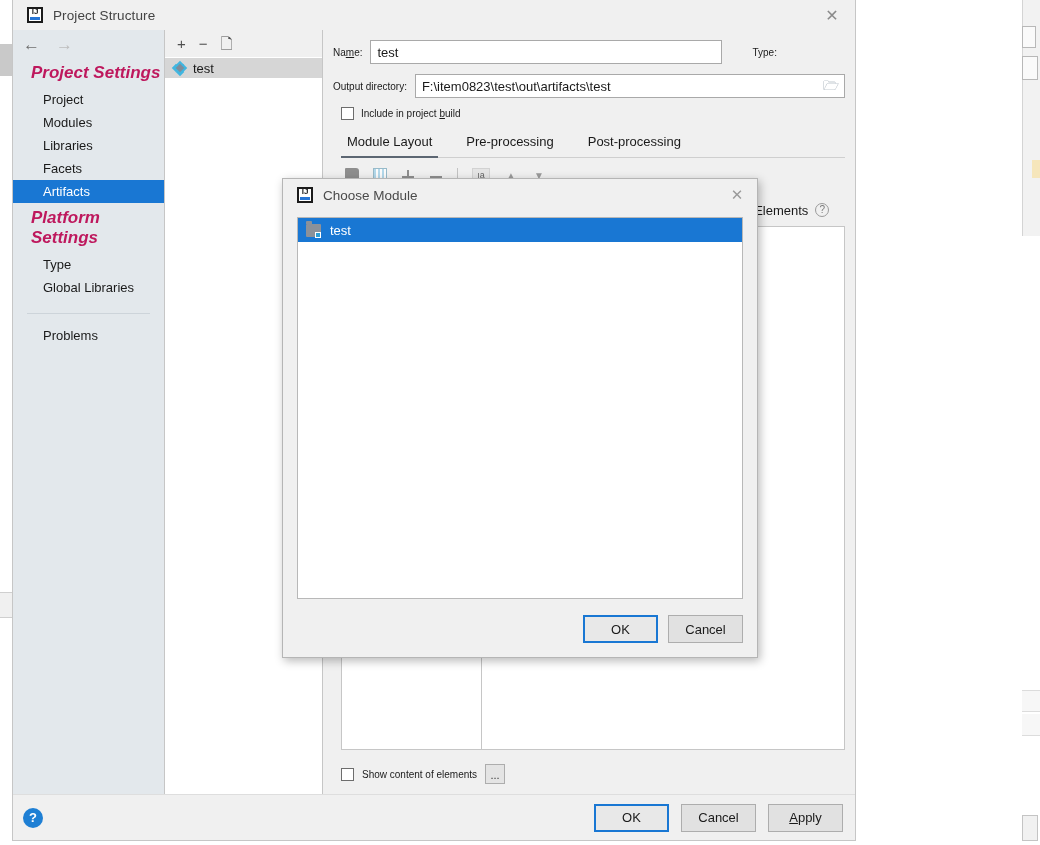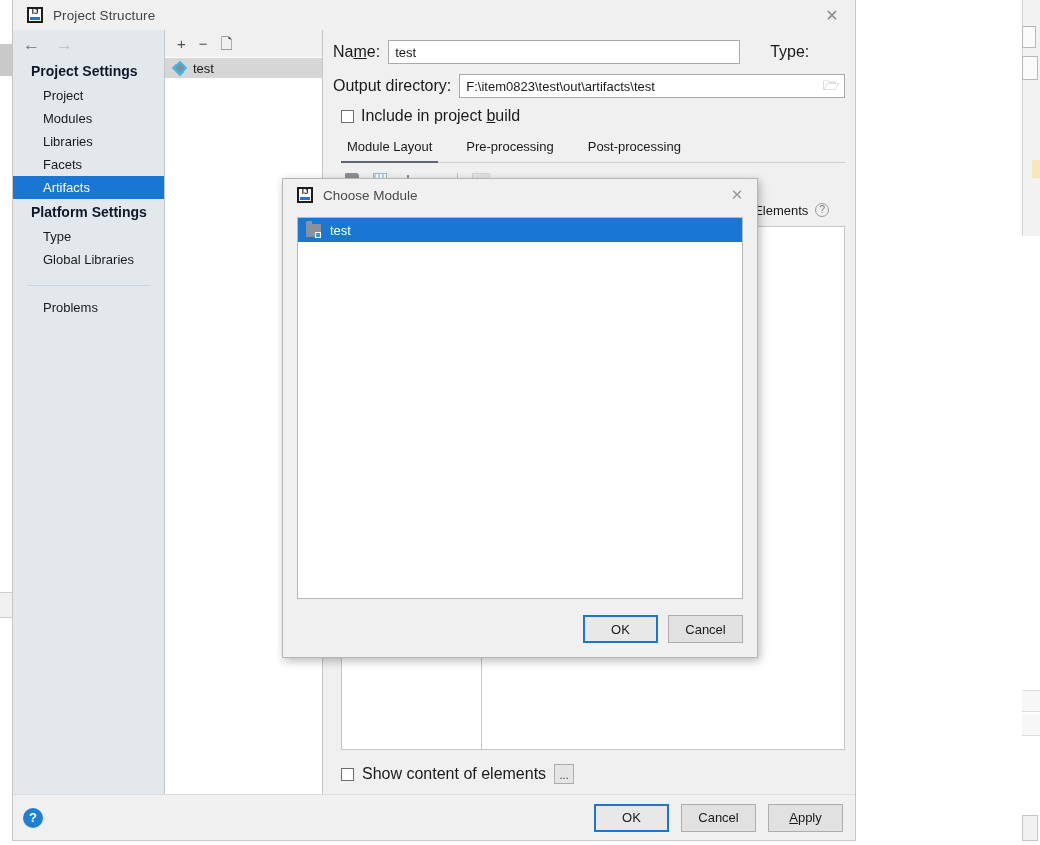--- a/index.html
+++ b/index.html
@@ -169,7 +169,7 @@
   #row-name {
     padding: 10px 10px 0 10px; gap: 8px;
   }
-  .lbl { font-size: 16px; color: #1a1a1a; white-space: nowrap; }
+  .lbl { font-size: 10px; color: #1a1a1a; white-space: nowrap; }
   .lbl u { text-decoration: underline; }
   .textfield {
     height: 24px; background: #ffffff; border: 1px solid #a9a9a9;

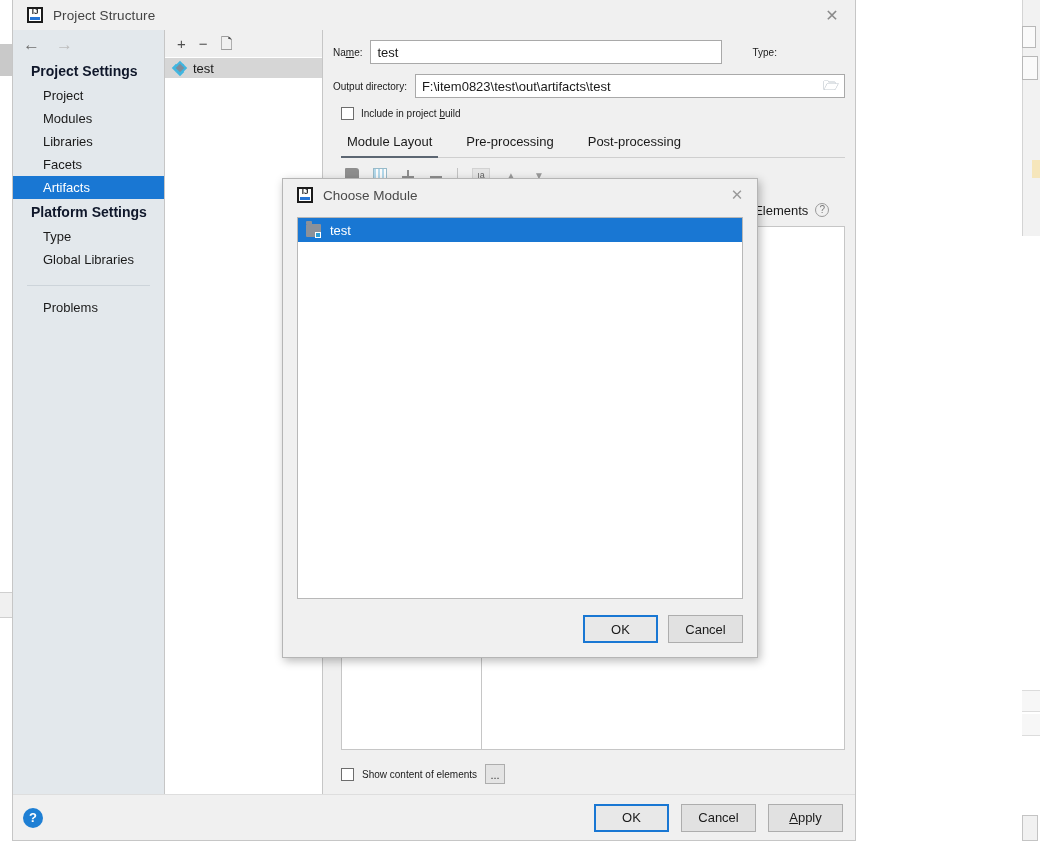--- a/index.html
+++ b/index.html
@@ -115,8 +115,9 @@
   .nav-arrow { font-size: 17px; color: #6f6f6f; line-height: 1; }
   .nav-arrow.disabled { color: #bdbdbd; }
   .side-group {
-    font-weight: bold; font-size: 14px; color: #0f172a;
+    font-weight: bold; font-size: 17px; color: #be185d;
     padding: 5px 0 5px 18px;
+    font-style: italic;
   }
   .side-item {
     font-size: 13px; color: #1a1a1a;

